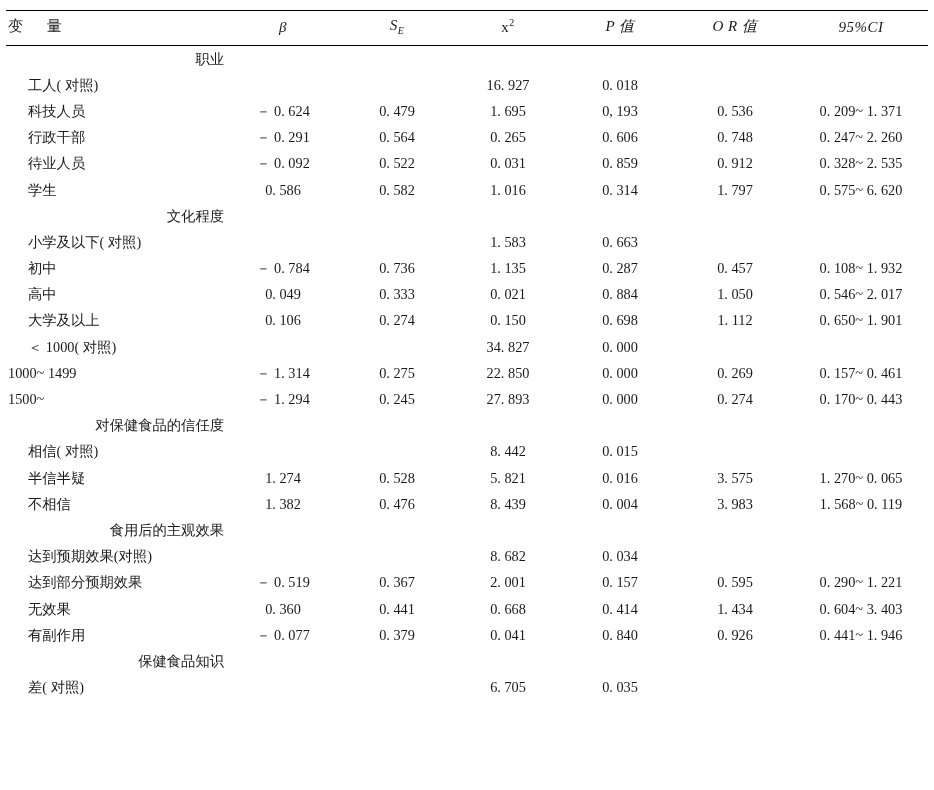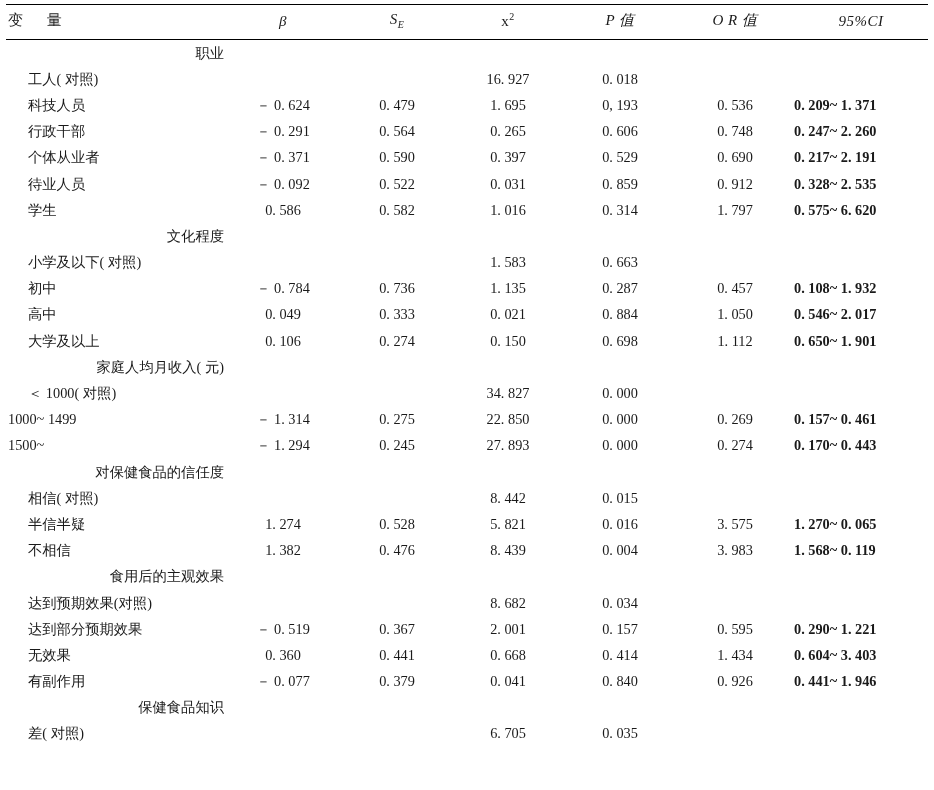--- a/index.html
+++ b/index.html
@@ -19,7 +19,7 @@
     width: 934px;
     height: 790px;
     box-sizing: border-box;
-    padding: 4px 6px;
+    padding: 10px 6px;
   }
   table.stat {
     width: 922px;

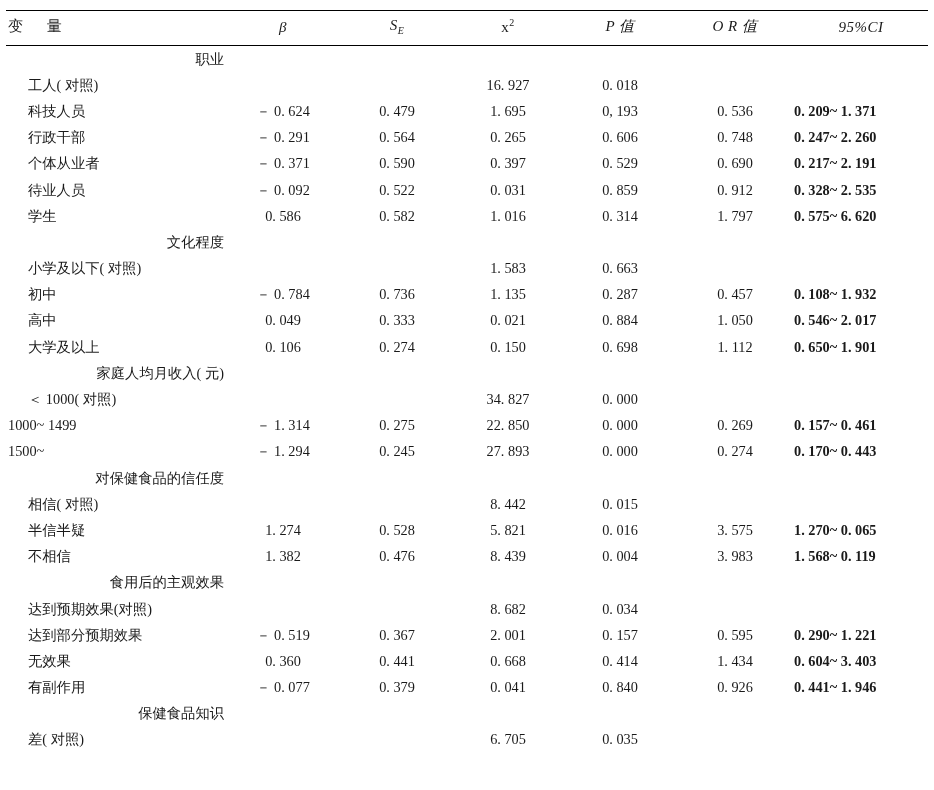--- a/index.html
+++ b/index.html
@@ -83,8 +83,7 @@
     font-variant-numeric: tabular-nums;
   }
   td.ci {
-    text-align: left;
-    font-weight: bold;
+    text-align: center;
   }
 </style>
 </head>

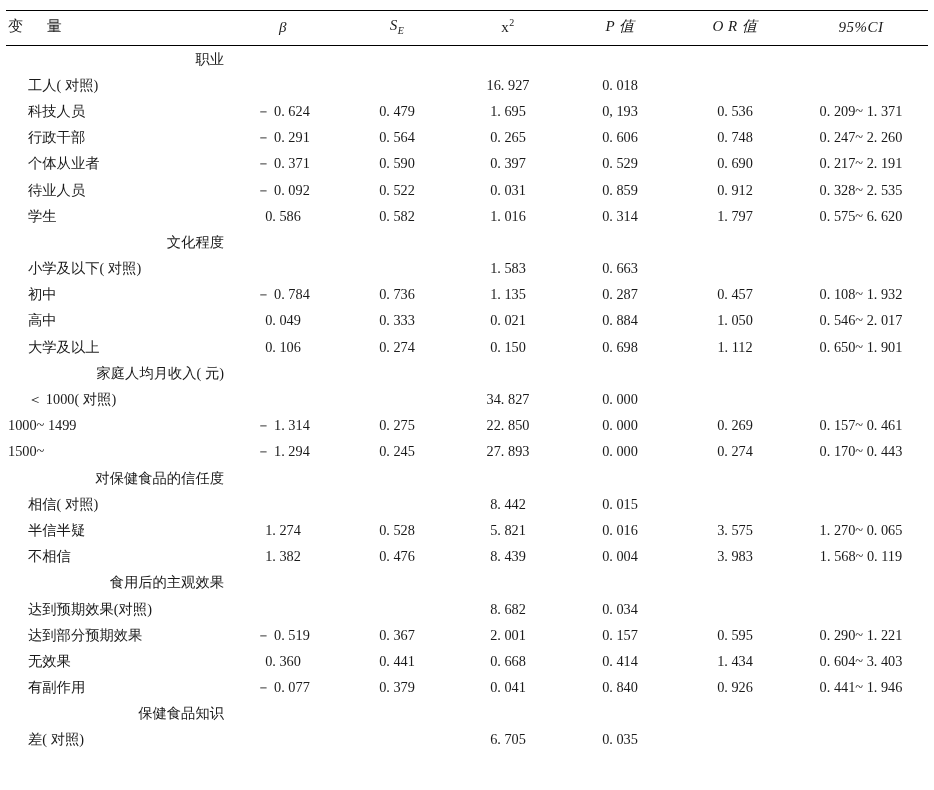--- a/index.html
+++ b/index.html
@@ -149,15 +149,6 @@
           <td class="ci">0. 247~ 2. 260</td>
         </tr>
         <tr>
-          <td class="var indent">个体从业者</td>
-          <td class="num">－ 0. 371</td>
-          <td class="num">0. 590</td>
-          <td class="num">0. 397</td>
-          <td class="num">0. 529</td>
-          <td class="num">0. 690</td>
-          <td class="ci">0. 217~ 2. 191</td>
-        </tr>
-        <tr>
           <td class="var indent">待业人员</td>
           <td class="num">－ 0. 092</td>
           <td class="num">0. 522</td>

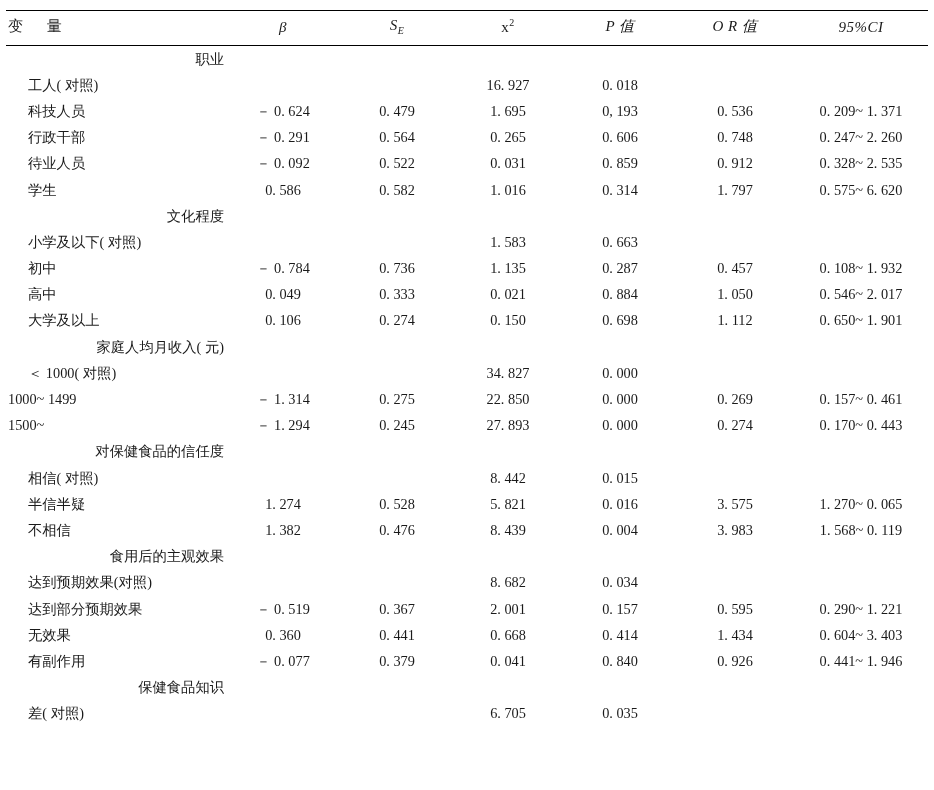--- a/index.html
+++ b/index.html
@@ -211,15 +211,6 @@
           <td class="num">1. 112</td>
           <td class="ci">0. 650~ 1. 901</td>
         </tr>
-        <tr class="group">
-          <td class="var">家庭人均月收入( 元)</td>
-          <td class="num"></td>
-          <td class="num"></td>
-          <td class="num"></td>
-          <td class="num"></td>
-          <td class="num"></td>
-          <td class="ci"></td>
-        </tr>
         <tr>
           <td class="var indent">＜ 1000( 对照)</td>
           <td class="num"></td>

